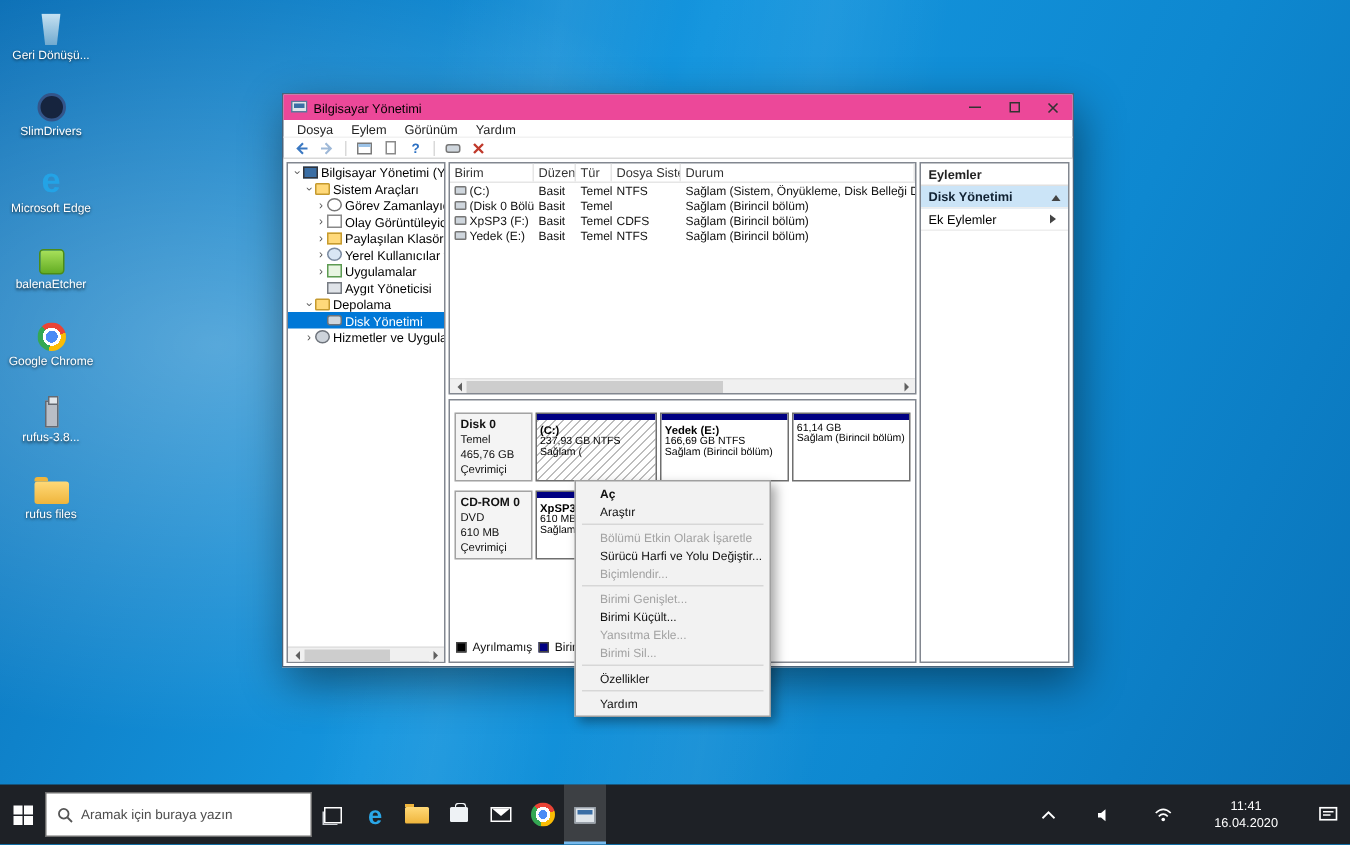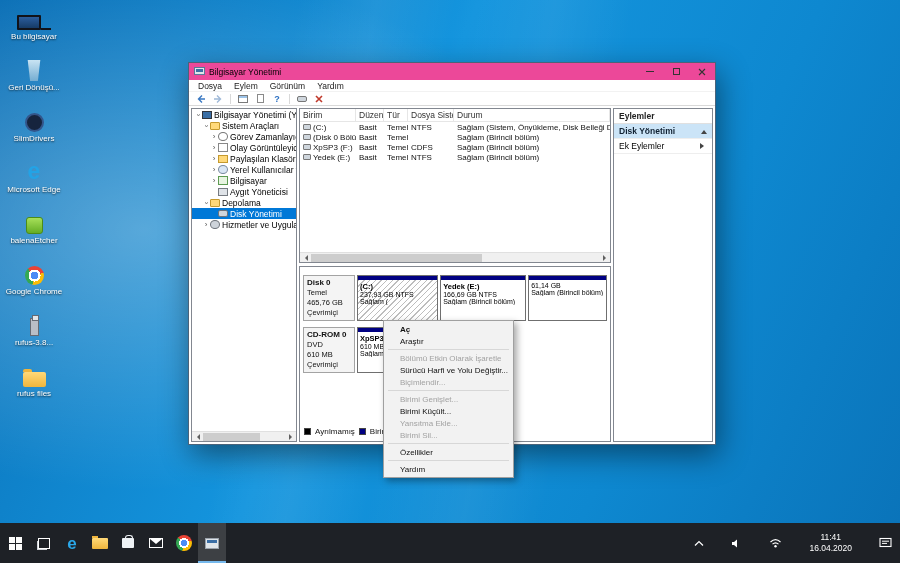--- a/index.html
+++ b/index.html
@@ -165,13 +165,6 @@
 
 <div class="desktop-icons">
   <div class="dicon">
-    <div class="glyph g-monitor">
-        <div class="scr"></div>
-        <div class="stand"></div>
-      </div>
-    <div class="lbl">Bu bilgisayar</div>
-  </div>
-  <div class="dicon">
     <div class="glyph">
         <div class="g-bin"></div>
       </div>

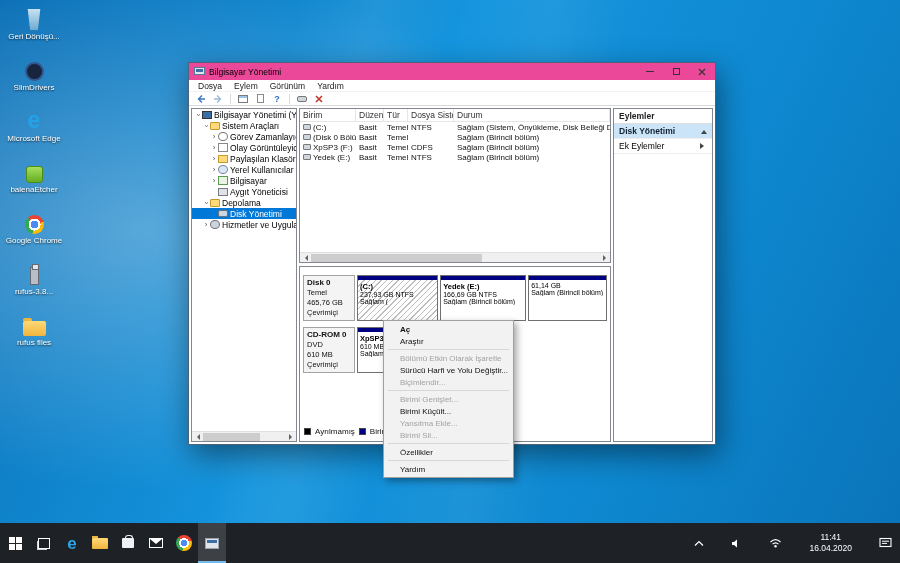--- a/index.html
+++ b/index.html
@@ -308,7 +308,7 @@
       <div class="trow" style="padding-left:18px">
         <span class="exp">›</span>
         <span class="ti i-perf"></span>
-        <span class="tl">Bilgisayar</span>
+        <span class="tl">Uygulamalar</span>
       </div>
       <div class="trow" style="padding-left:18px">
         <span class="exp none">›</span>

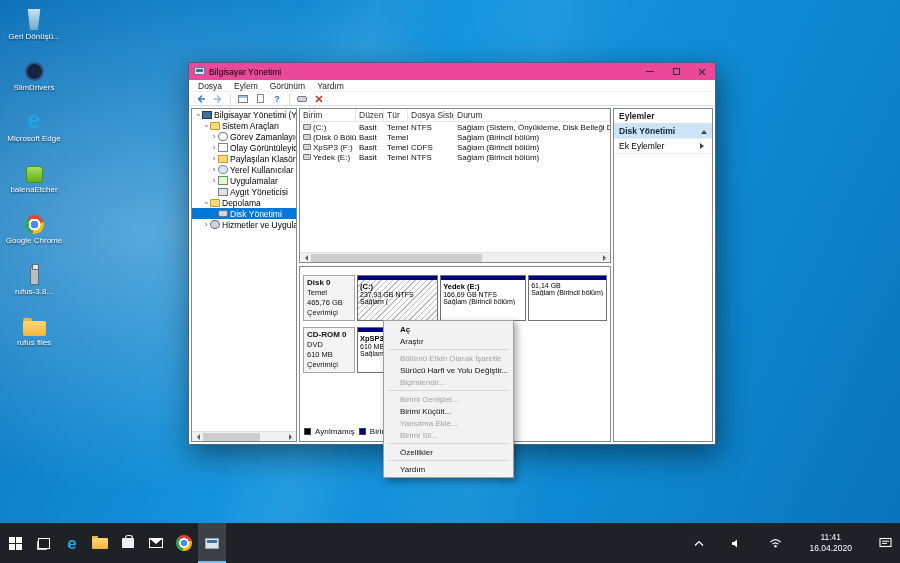--- a/index.html
+++ b/index.html
@@ -503,6 +503,13 @@
         <div></div>
       </div>
   </div>
+  <div class="tb-search">
+    <svg width="11" height="11">
+        <circle cx="4.5" cy="4.5" r="3.2" fill="none" stroke="#555" stroke-width="1.2"></circle>
+        <path d="M7 7 L10 10" stroke="#555" stroke-width="1.2"></path>
+      </svg>
+    <span class="ph">Aramak için buraya yazın</span>
+  </div>
   <div class="tb-btn">
       <span class="tv-box"></span>
     </div>

